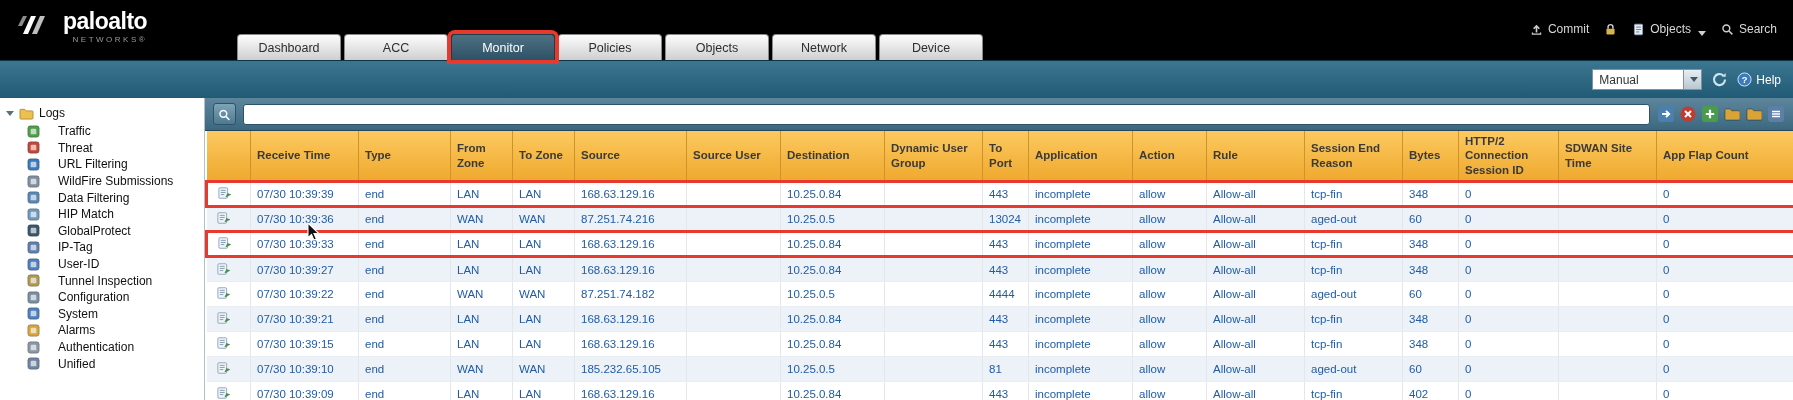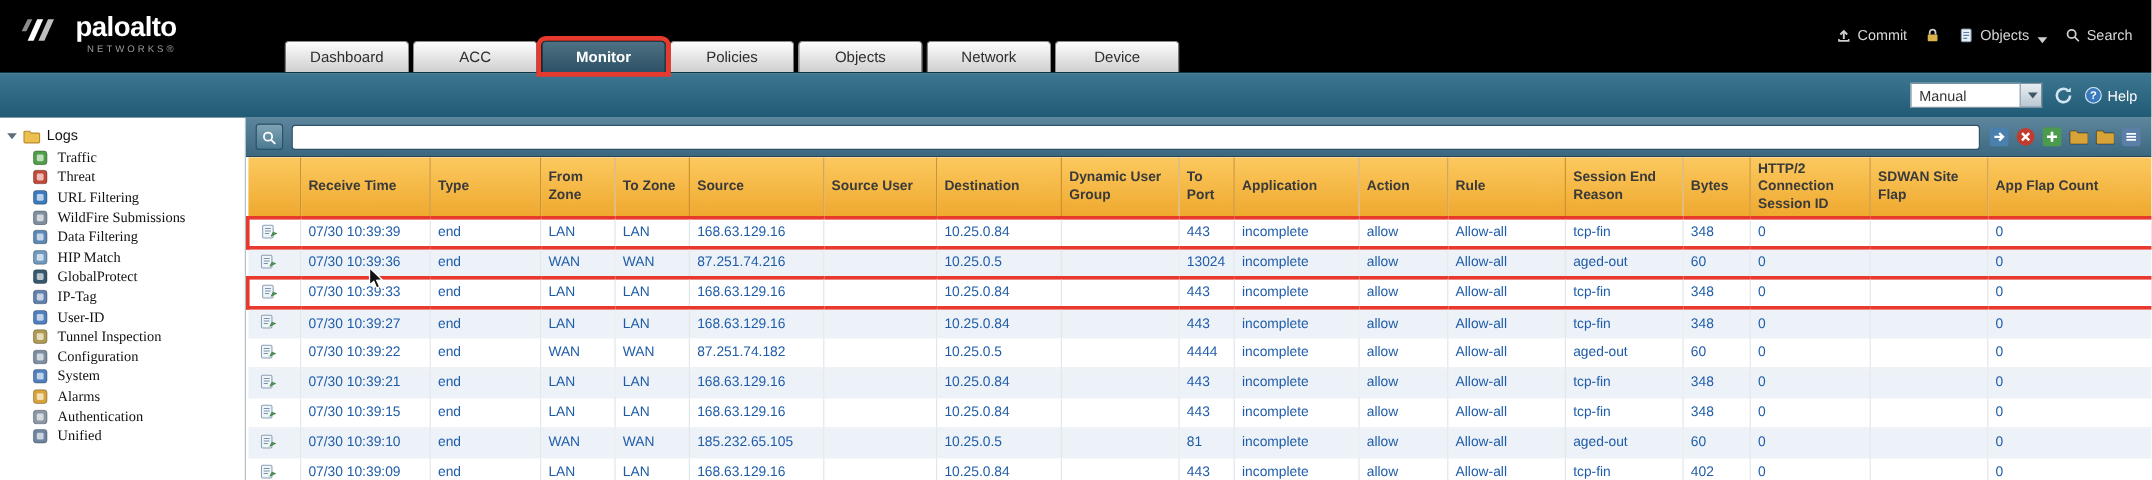--- a/index.html
+++ b/index.html
@@ -19,7 +19,7 @@
          font-size:12.5px; color:#2d2d2d; cursor:pointer;
          background:linear-gradient(#fdfdfd,#cfcfcf); border:1px solid #8a8a8a; border-bottom:none;
          border-radius:4px 4px 0 0; }
-  .tab.active { background:linear-gradient(#4e7082,#2d5166); color:#fff; border-color:#1f3d4d; font-weight:bold; }
+  .tab.active { background:linear-gradient(#4e7082,#2d5166); color:#fff; border-color:#1f3d4d; font-weight:normal; }
   .tab.annotated { box-shadow:0 0 0 4px var(--red); position:relative; z-index:4; }
 
   .header-actions { position:absolute; right:16px; top:22px; display:flex; align-items:center; gap:15px;

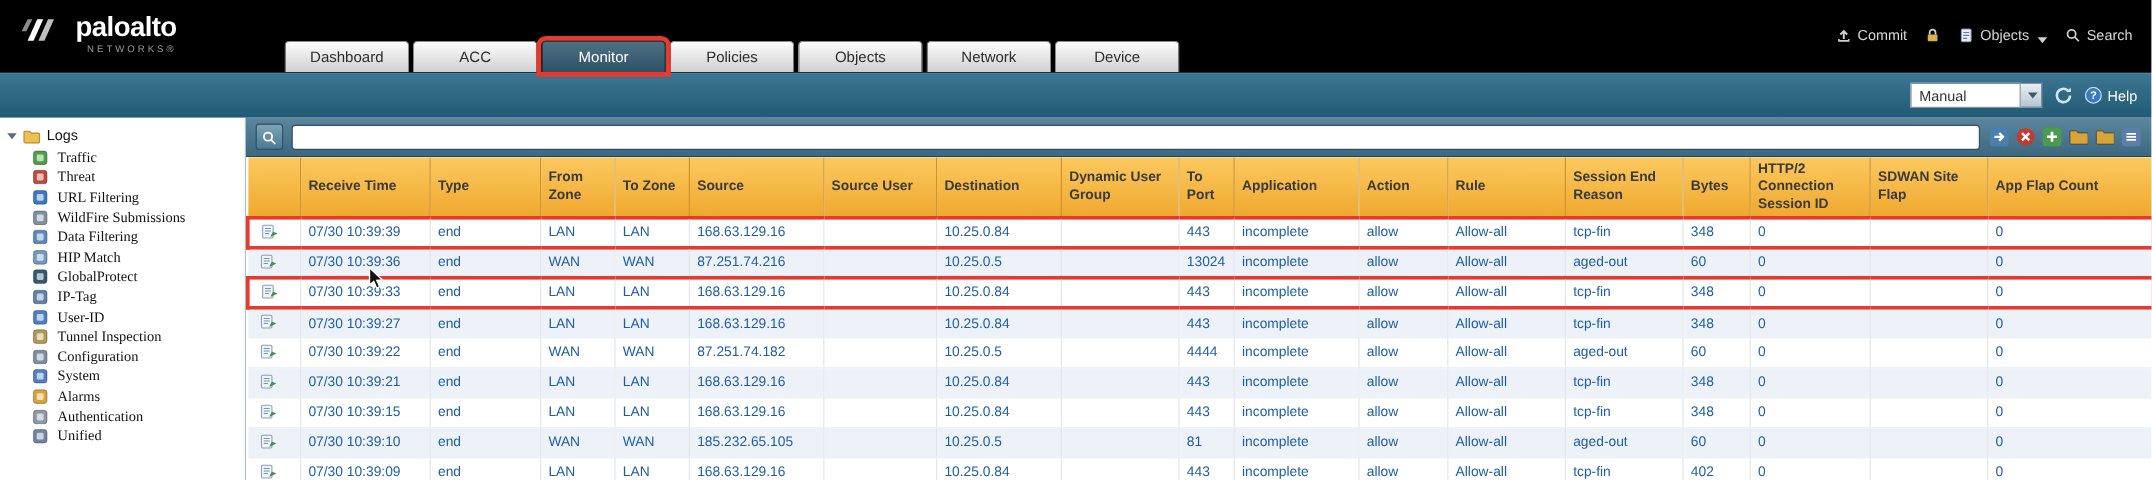--- a/index.html
+++ b/index.html
@@ -48,7 +48,7 @@
   .tree-caret { width:0; height:0; border-left:4px solid transparent; border-right:4px solid transparent;
                 border-top:5px solid #5d6e7b; }
   .tree-children { padding-left:27px; padding-top:1px; }
-  .tree-item { display:flex; align-items:center; gap:8px; height:16.6px; cursor:pointer; white-space:nowrap;font-family:Liberation Serif, serif; }
+  .tree-item { display:flex; align-items:center; gap:18px; height:16.6px; cursor:pointer; white-space:nowrap; }
   .icon-chip { display:inline-flex; width:13px; height:13px; }
 
   .main { flex:1; display:flex; flex-direction:column; min-width:0; }

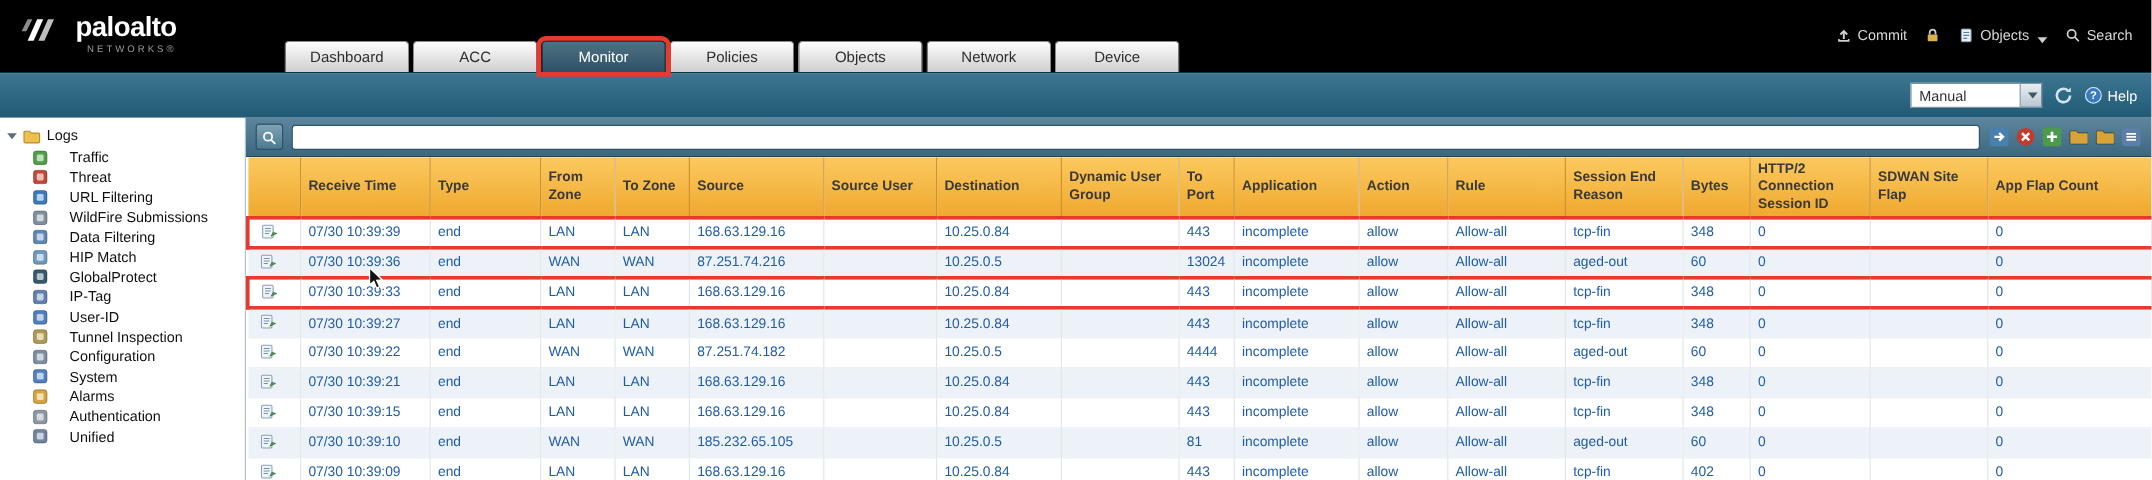--- a/index.html
+++ b/index.html
@@ -417,7 +417,7 @@
               <th>Session End Reason</th>
               <th>Bytes</th>
               <th>HTTP/2 Connection Session ID</th>
-              <th>SDWAN Site Flap</th>
+              <th>SDWAN Site Time</th>
               <th>App Flap Count</th>
             </tr>
           </thead>

